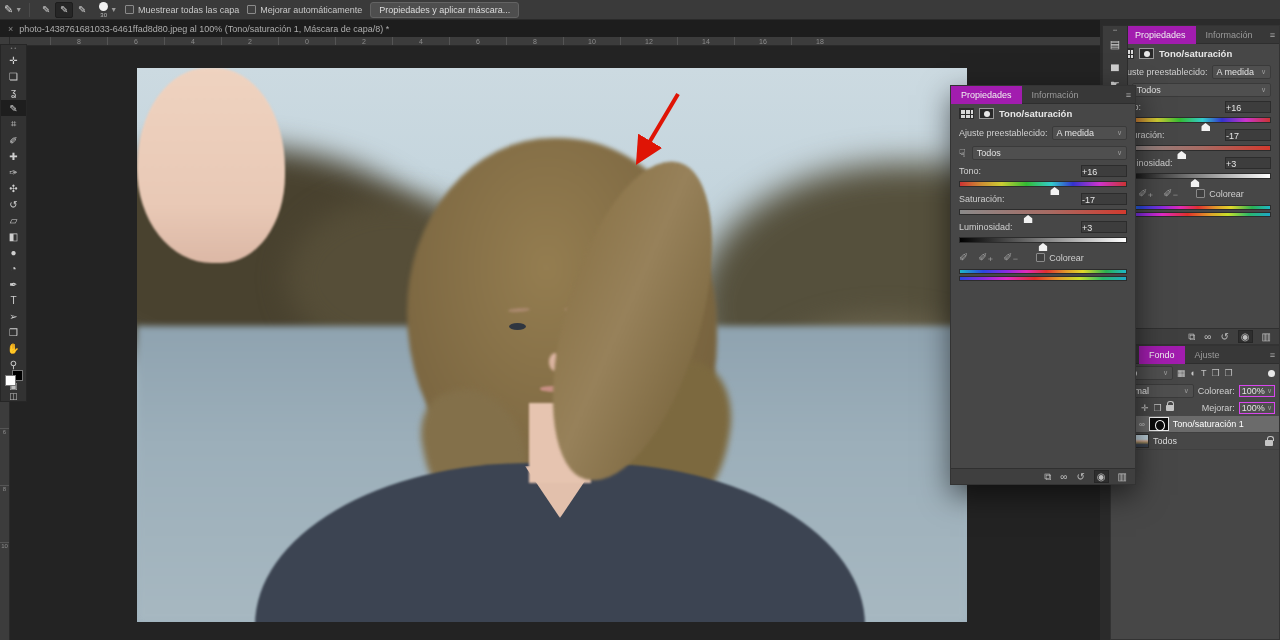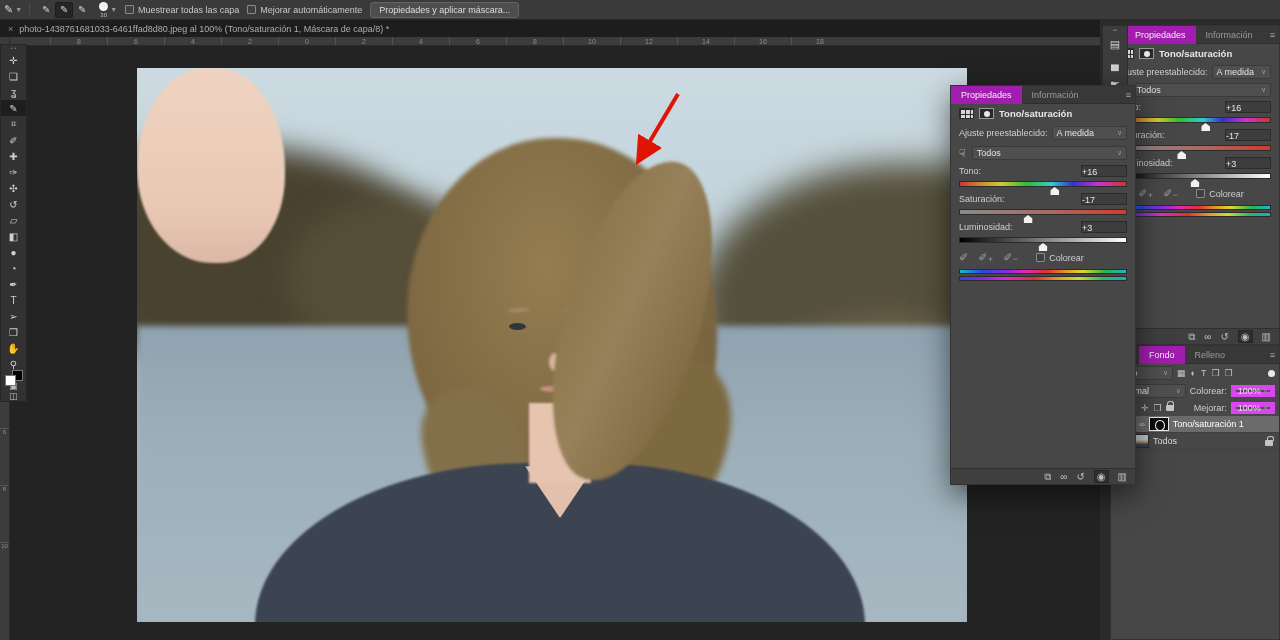--- a/index.html
+++ b/index.html
@@ -458,7 +458,7 @@
 <div id="dock-capas">
   <div class="panel-tabs">
     <span class="ptab active">Fondo</span>
-    <span class="ptab">Relleno</span>
+    <span class="ptab">Ajuste</span>
     <span class="pmenu">≡</span>
   </div>
   <div class="panel-body">

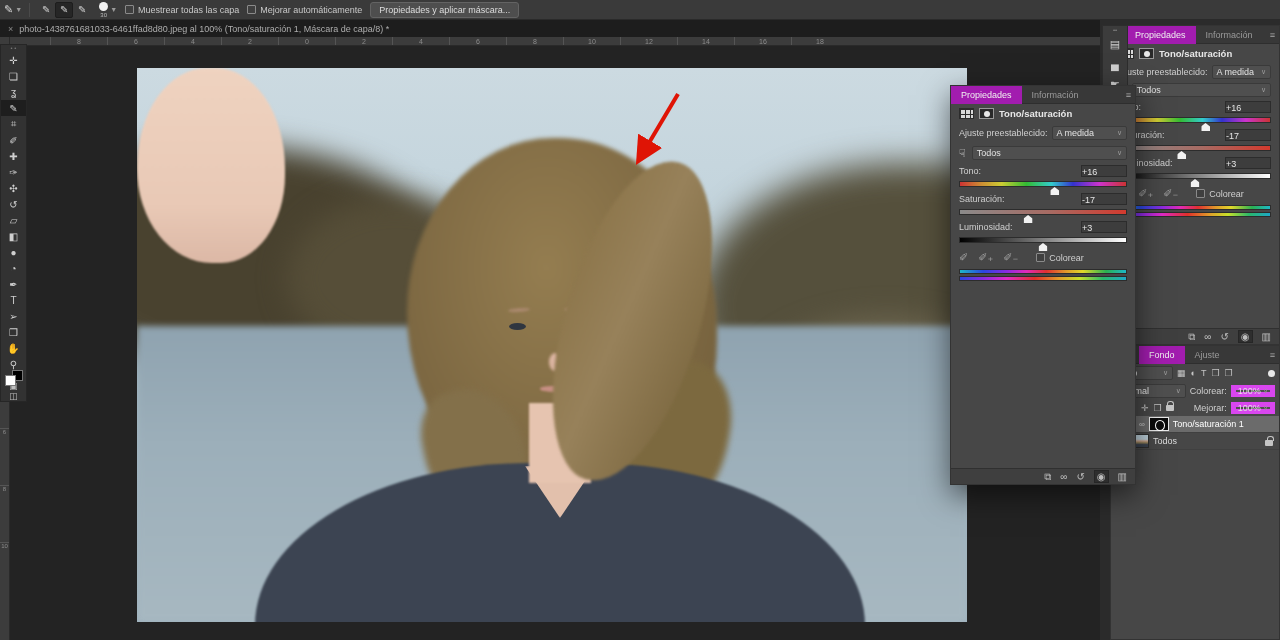--- a/index.html
+++ b/index.html
@@ -158,7 +158,7 @@
   .lr { display:flex; align-items:center; gap:4px; padding:2px 4px; font-size:9px; color:#cfcfcf; }
   .licons { display:flex; gap:5px; font-size:9px; color:#c5c5c5; align-items:center; }
   .filter-dot { width:7px; height:7px; border-radius:50%; background:#e8e8e8; margin-left:auto; }
-  .opbox { background:#4f4f4f; border:5px solid #d946ef; padding:0 2px; height:12px; line-height:12px;
+  .opbox { background:#4f4f4f; border:1px solid #d946ef; padding:0 2px; height:12px; line-height:12px;
     display:flex; align-items:center; color:#e2e2e2; }
   .lock-glyph { position:relative; width:8px; height:6px; background:#c5c5c5; border-radius:1px; margin-top:3px; }
   .lock-glyph::before { content:""; position:absolute; left:1.5px; top:-4px; width:5px; height:4px;

